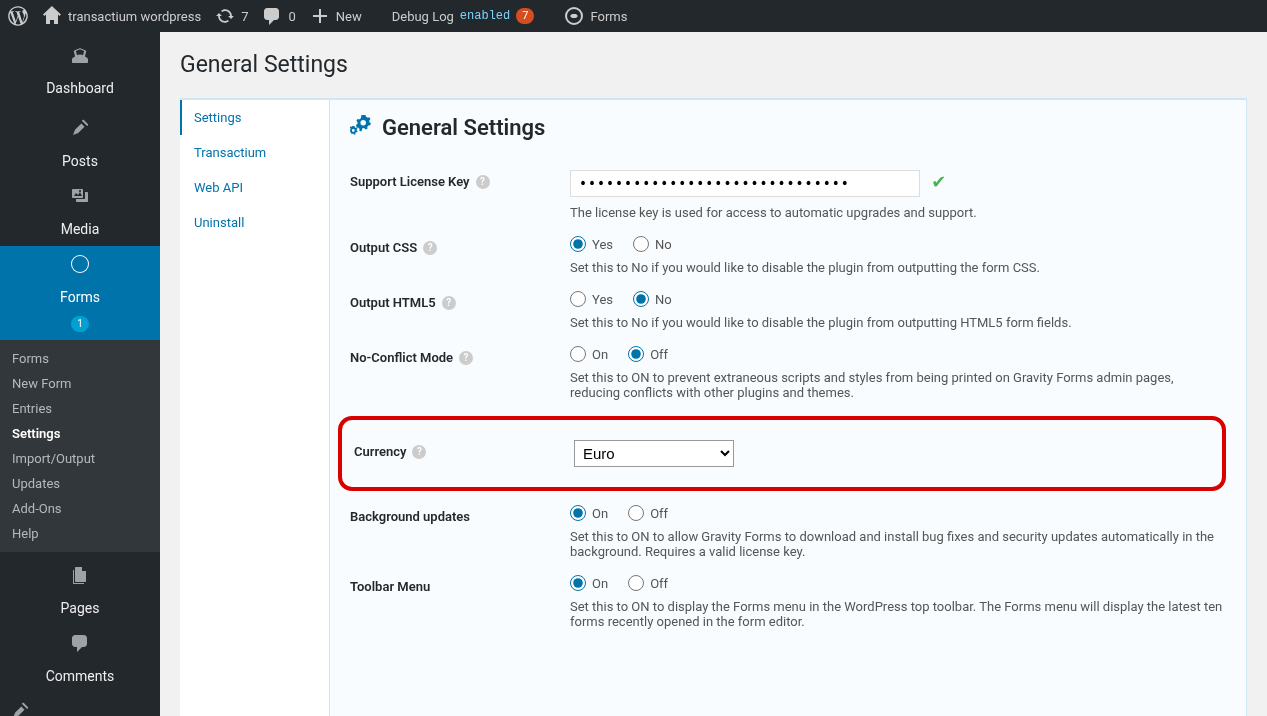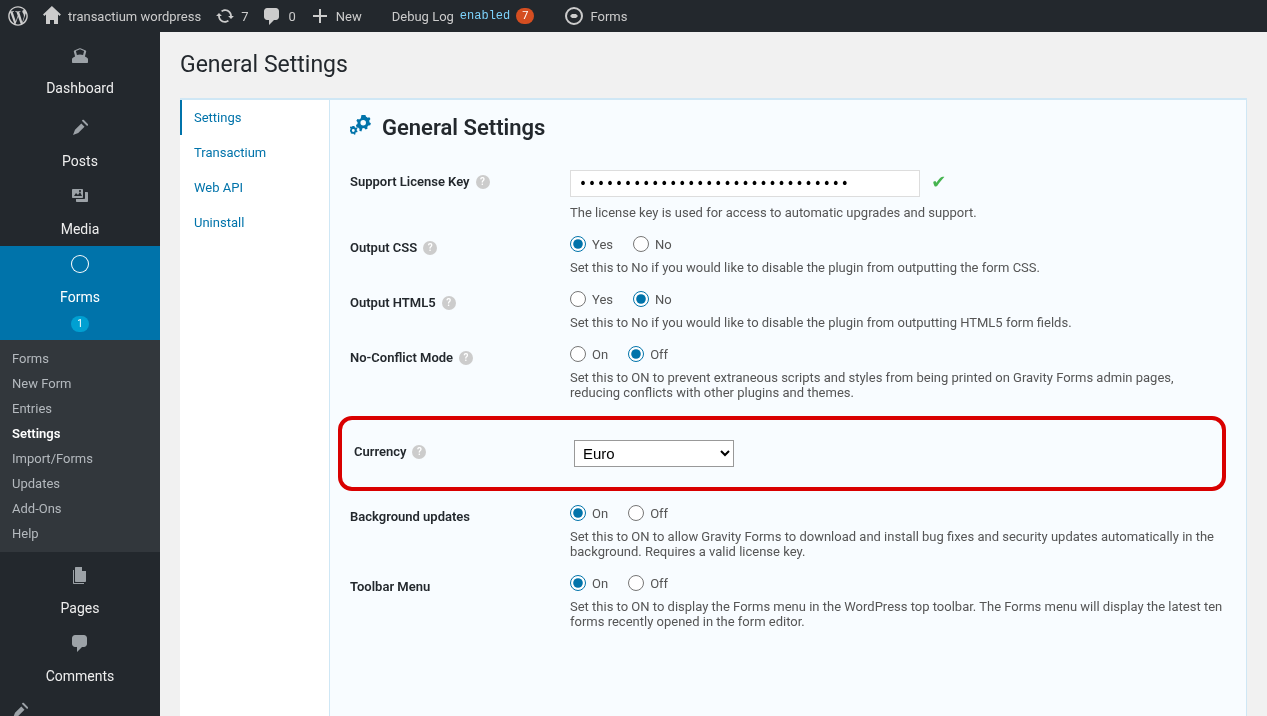--- a/index.html
+++ b/index.html
@@ -299,7 +299,7 @@
     <div class="subitem">New Form</div>
     <div class="subitem">Entries</div>
     <div class="subitem current">Settings</div>
-    <div class="subitem">Import/Forms</div>
+    <div class="subitem">Import/Output</div>
     <div class="subitem">Updates</div>
     <div class="subitem">Add-Ons</div>
     <div class="subitem">Help</div>

